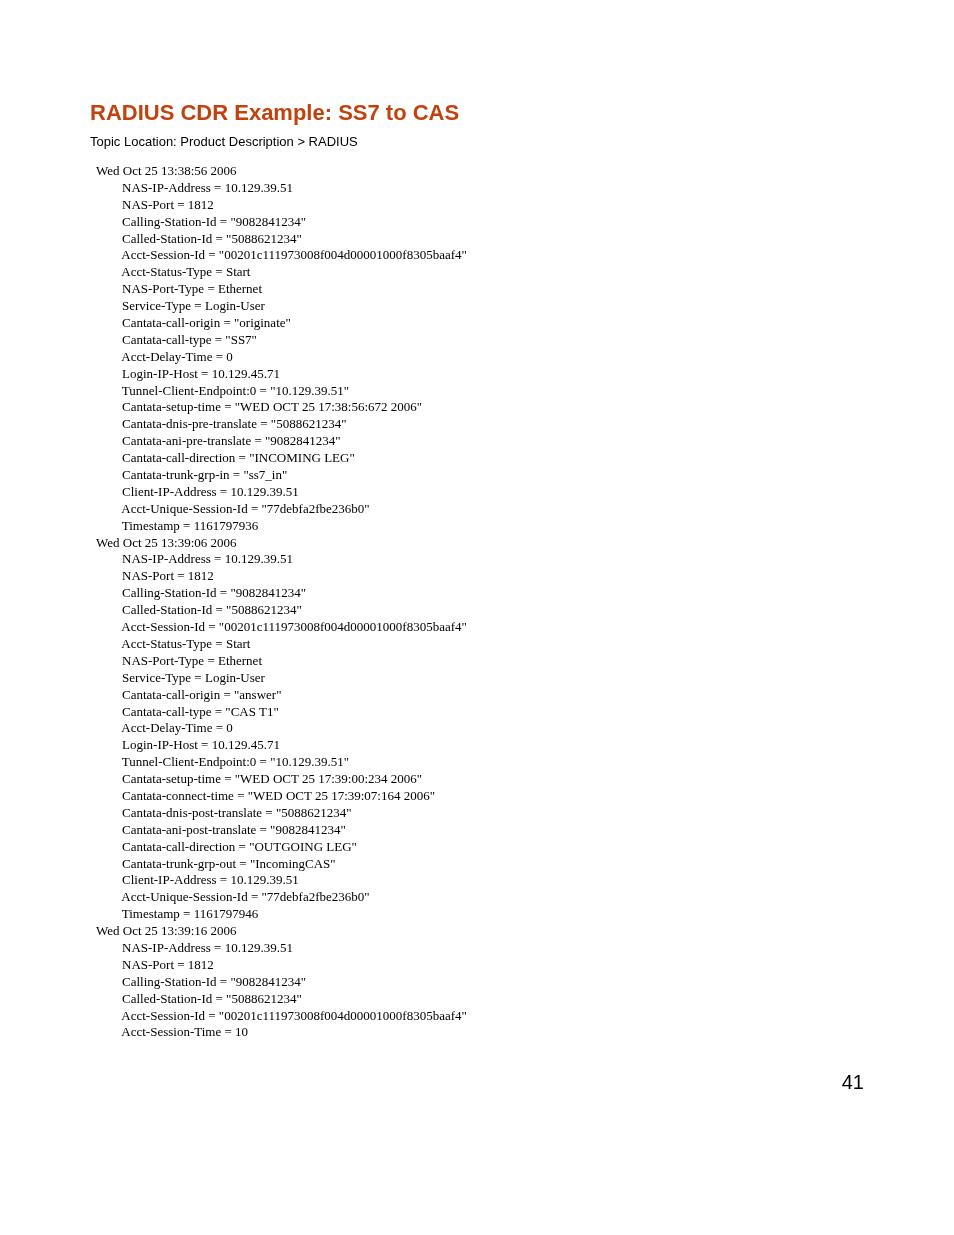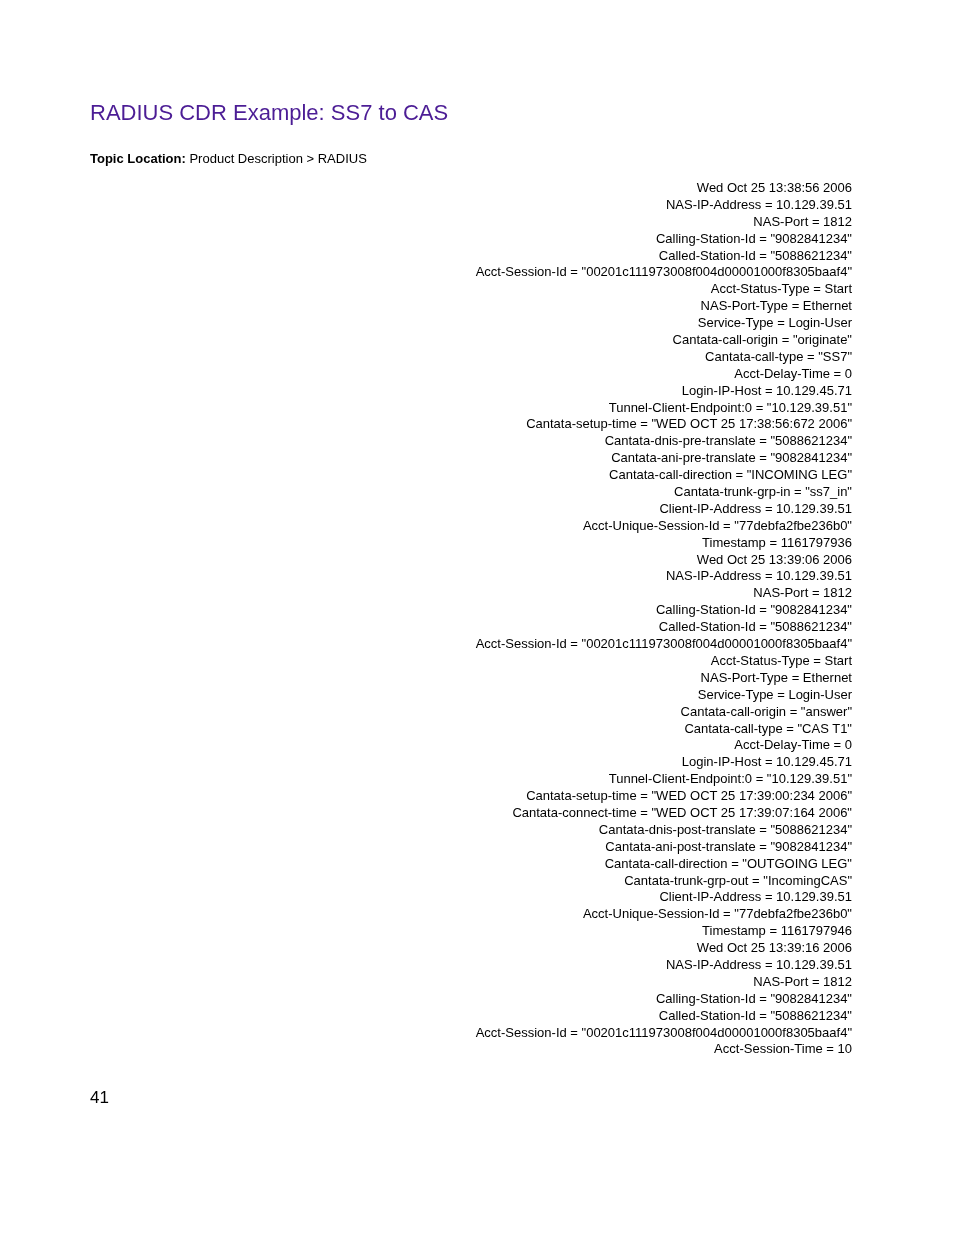--- a/index.html
+++ b/index.html
@@ -13,10 +13,10 @@
     }
     h1 {
       font-family: Verdana, Arial, sans-serif;
-      color: #4c1d95;
-      font-weight: normal;
+      color: #c2410c;
+      font-weight: bold;
       font-size: 22px;
-      margin: 0 0 25px 0;
+      margin: 0 0 8px 0;
     }
     .topic-line {
       font-size: 13px;

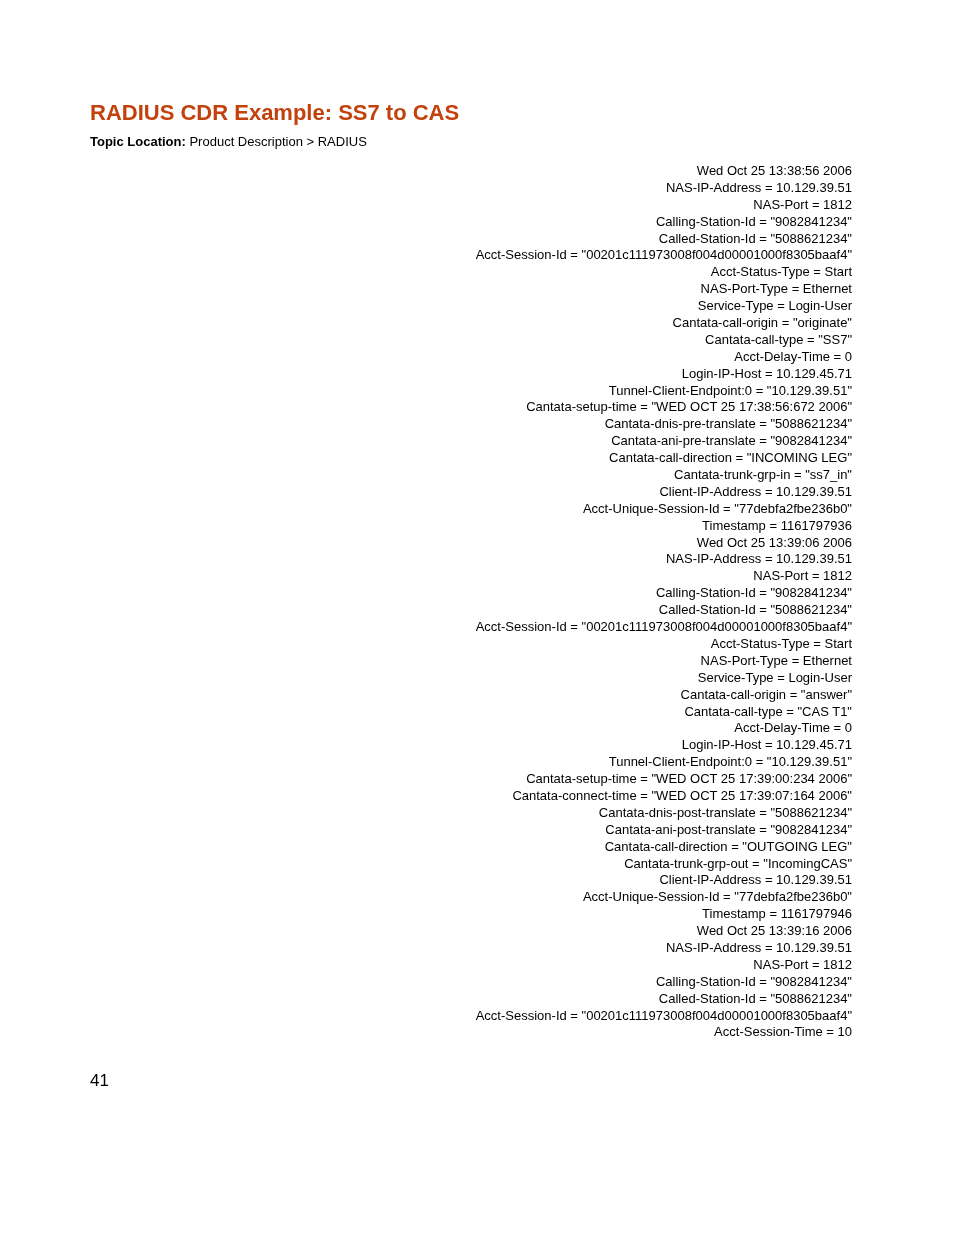--- a/index.html
+++ b/index.html
@@ -23,7 +23,7 @@
       margin: 0 0 14px 0;
     }
     .topic-line .label {
-      font-weight: bold;
+      font-weight: normal;
       text-align: center;
     }
     .topic-line .path {

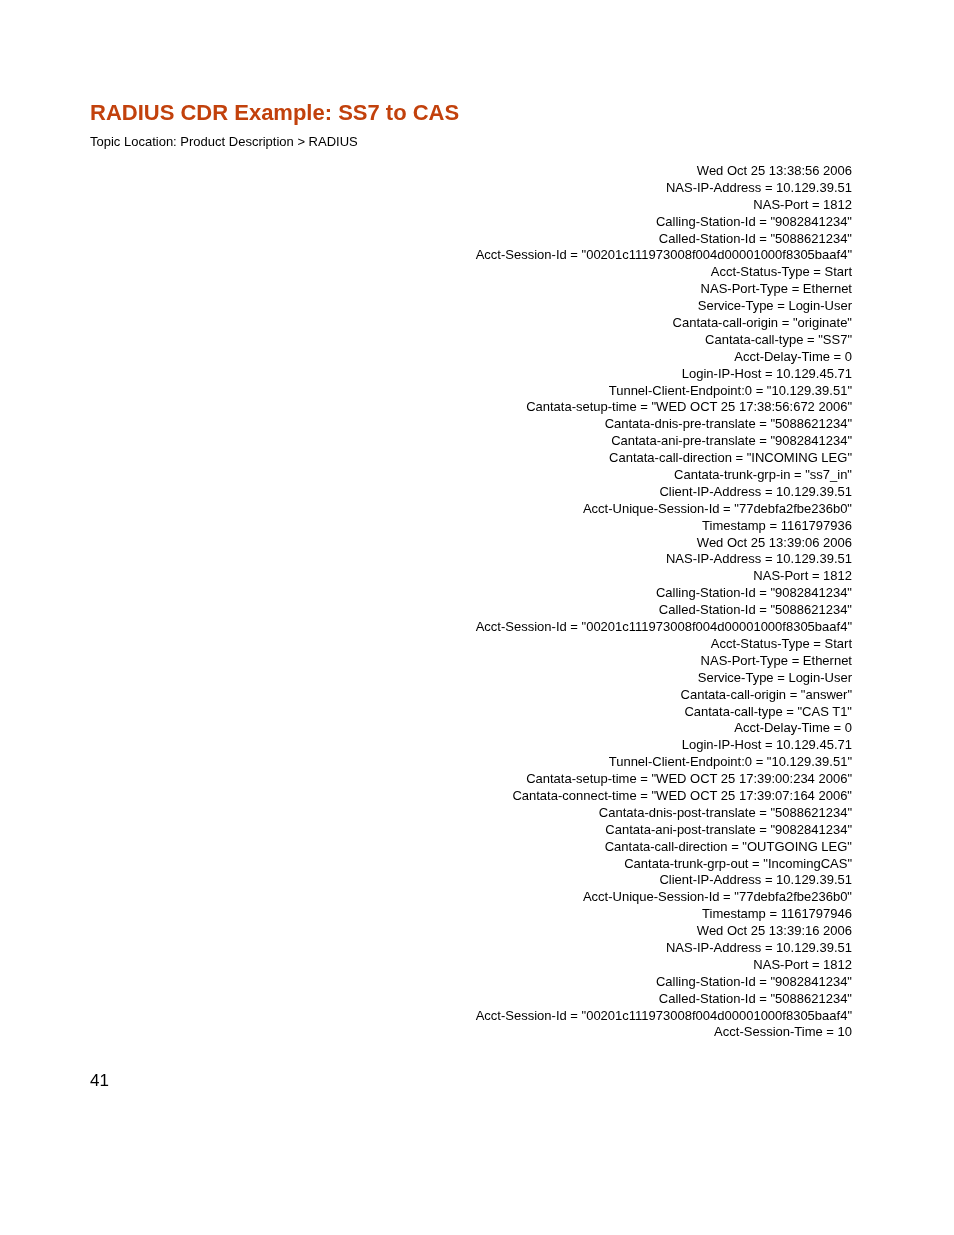--- a/index.html
+++ b/index.html
@@ -29,12 +29,11 @@
     .topic-line .path {
     }
     pre {
-      font-family: Liberation Sans, sans-serif;
+      font-family: Liberation Serif, serif;
       font-size: 13px;
       line-height: 1.3;
-      margin: 12px;
+      margin: 6px;
       white-space: pre;
-      text-align: right;
     }
     .page-number {
       position: relative;

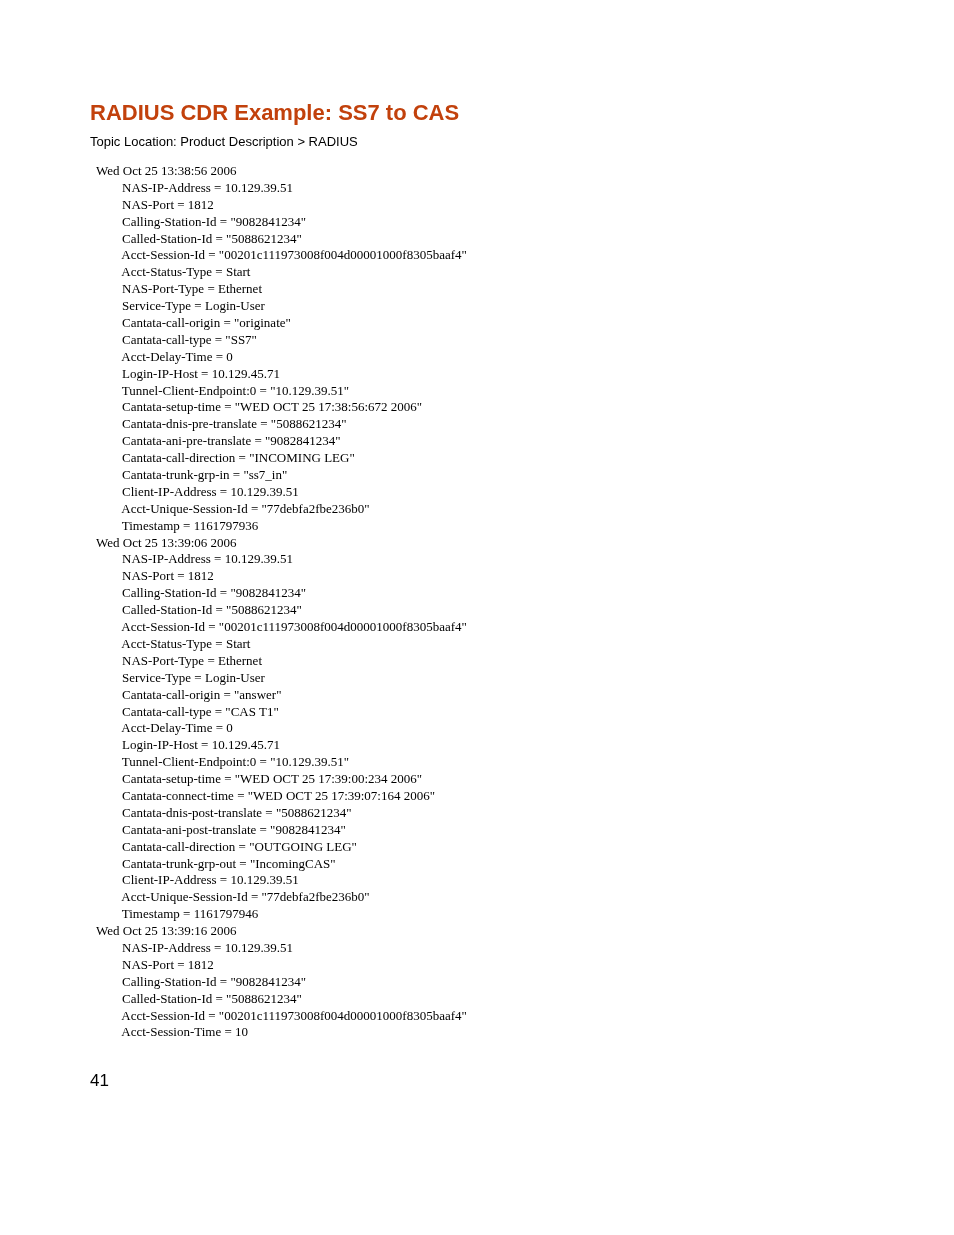--- a/index.html
+++ b/index.html
@@ -37,8 +37,8 @@
     }
     .page-number {
       position: relative;
-      text-align: left;
-      font-size: 17px;
+      text-align: right;
+      font-size: 20px;
       margin-top: 30px;
       padding-right: 0;
     }

